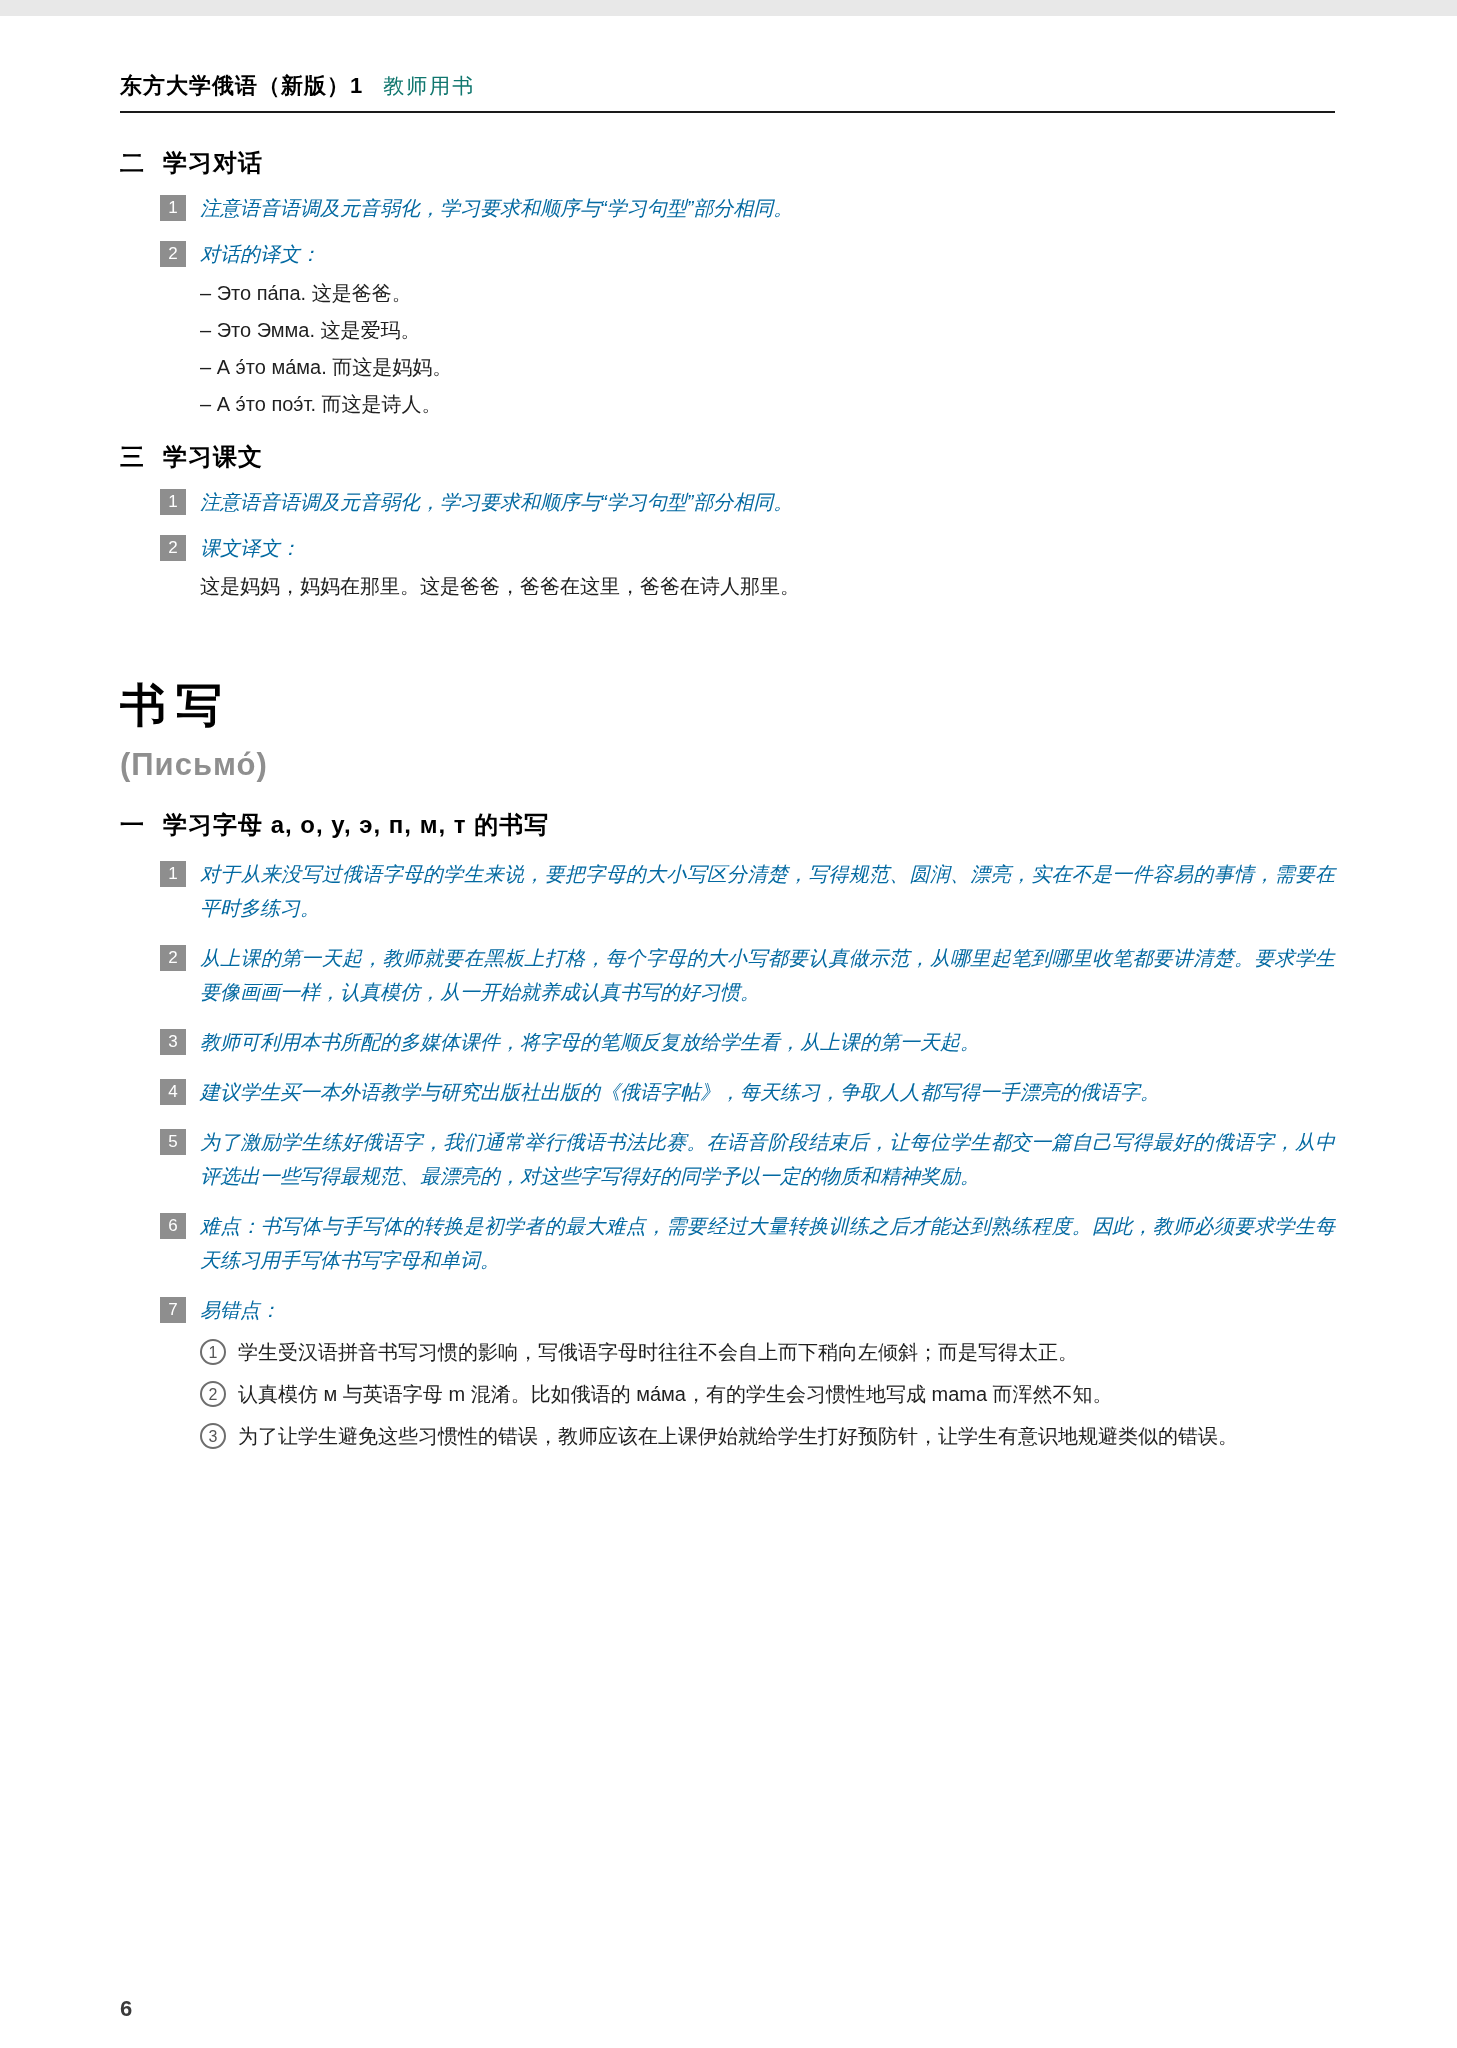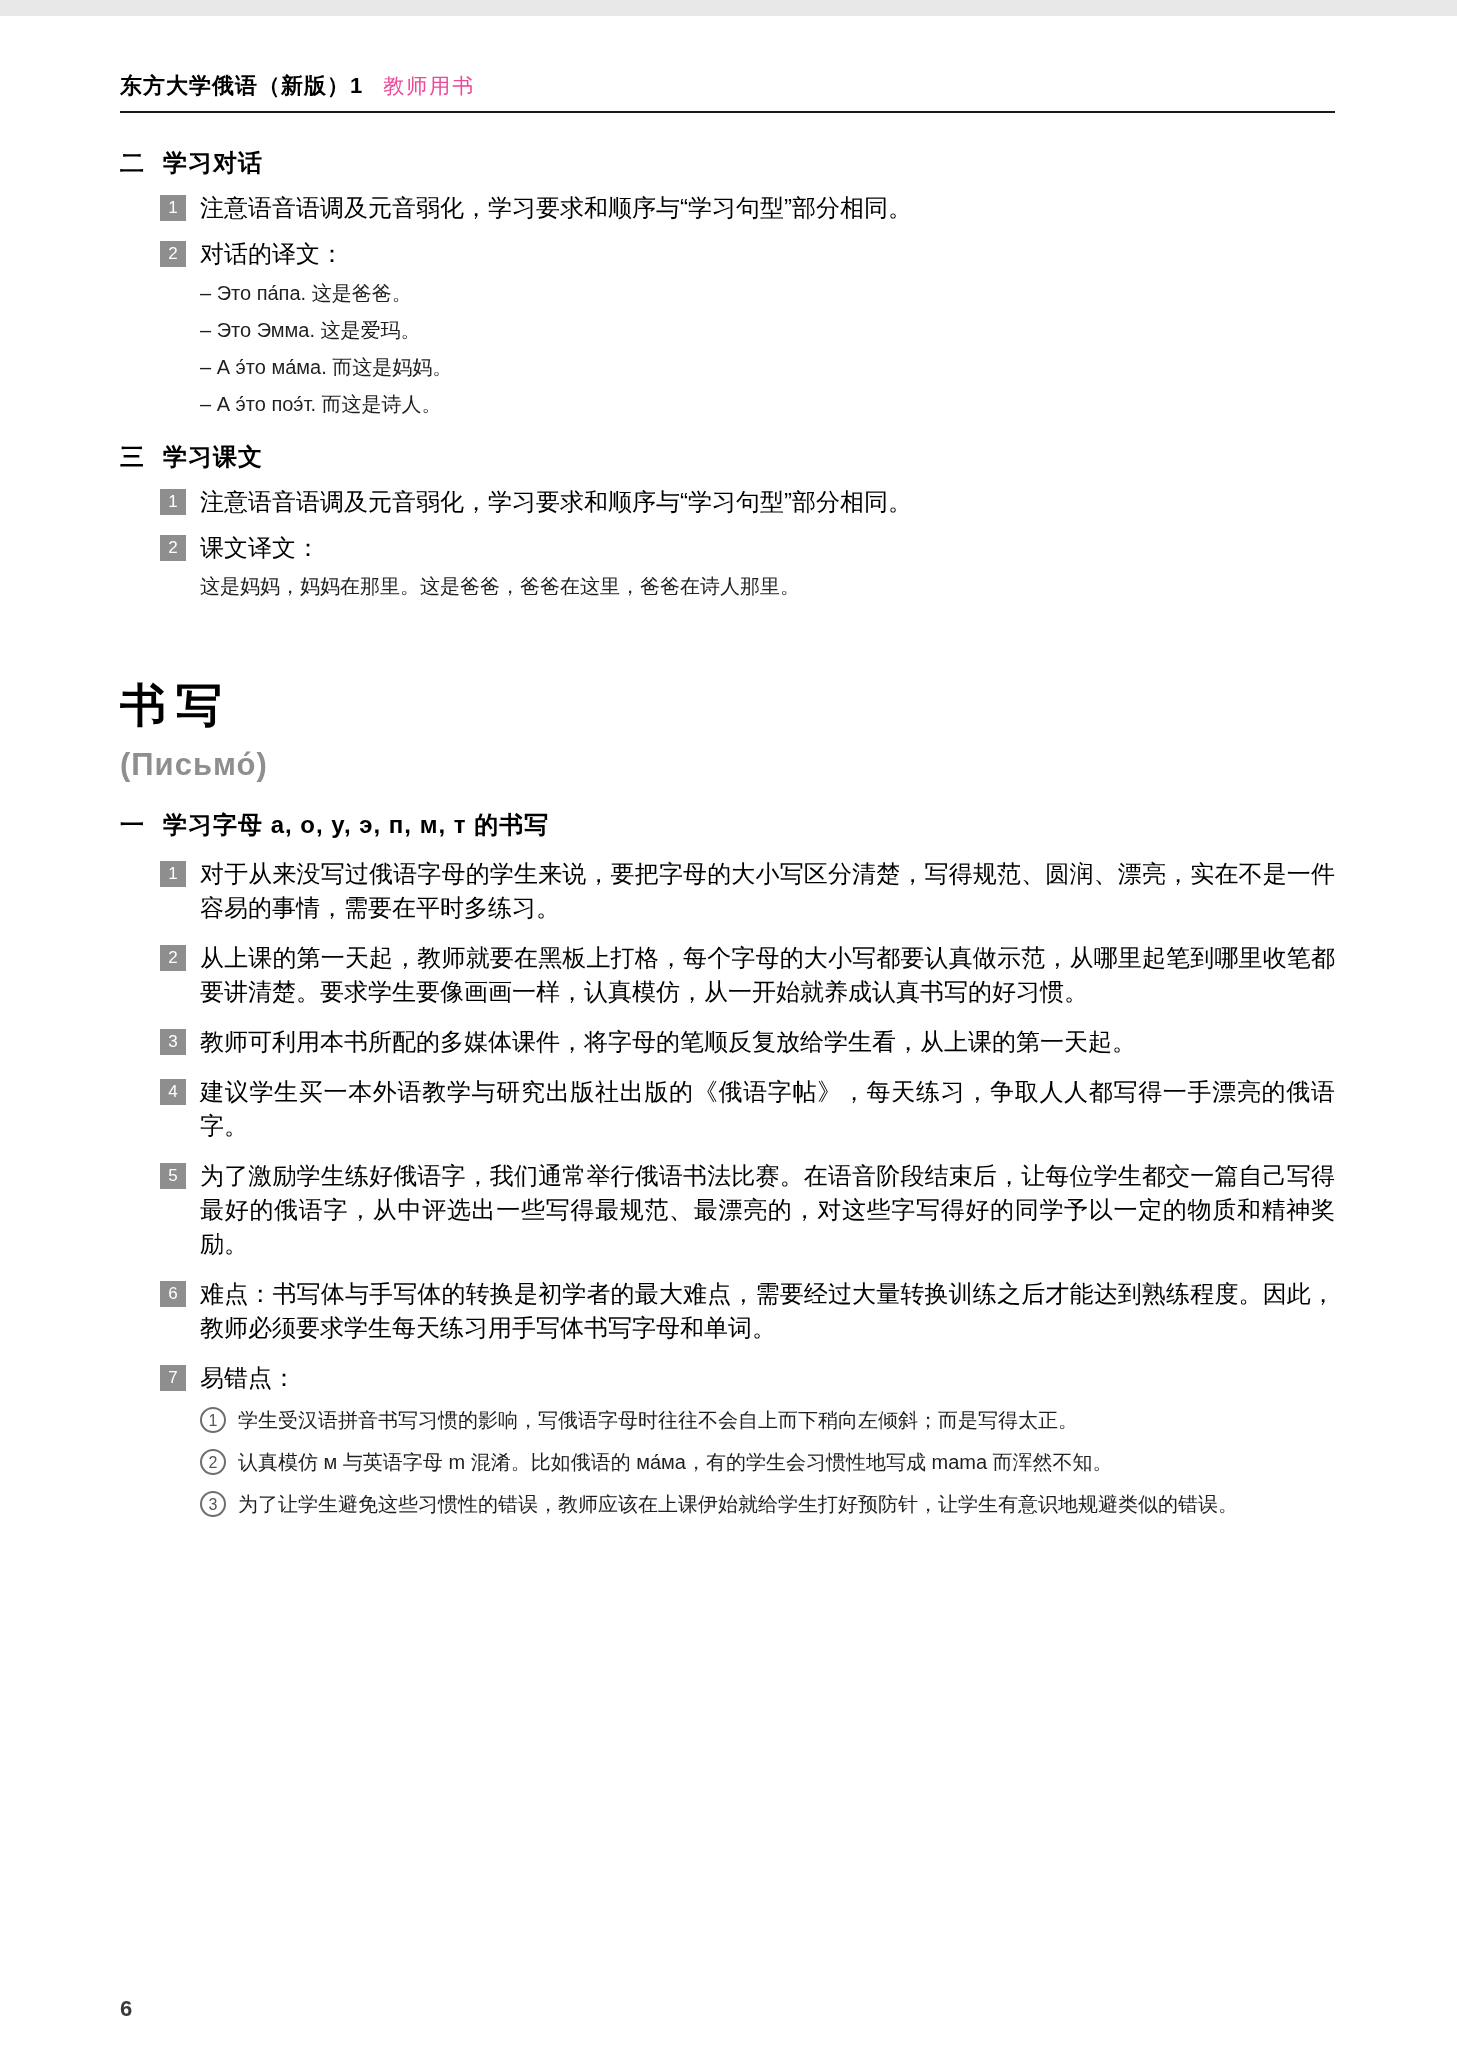--- a/index.html
+++ b/index.html
@@ -35,7 +35,7 @@
   }
   .running-head .book-subtitle {
     font-size: 21px;
-    color: #ec4899;
+    color: #0f766e;
     margin-left: 20px;
     letter-spacing: 2px;
   }

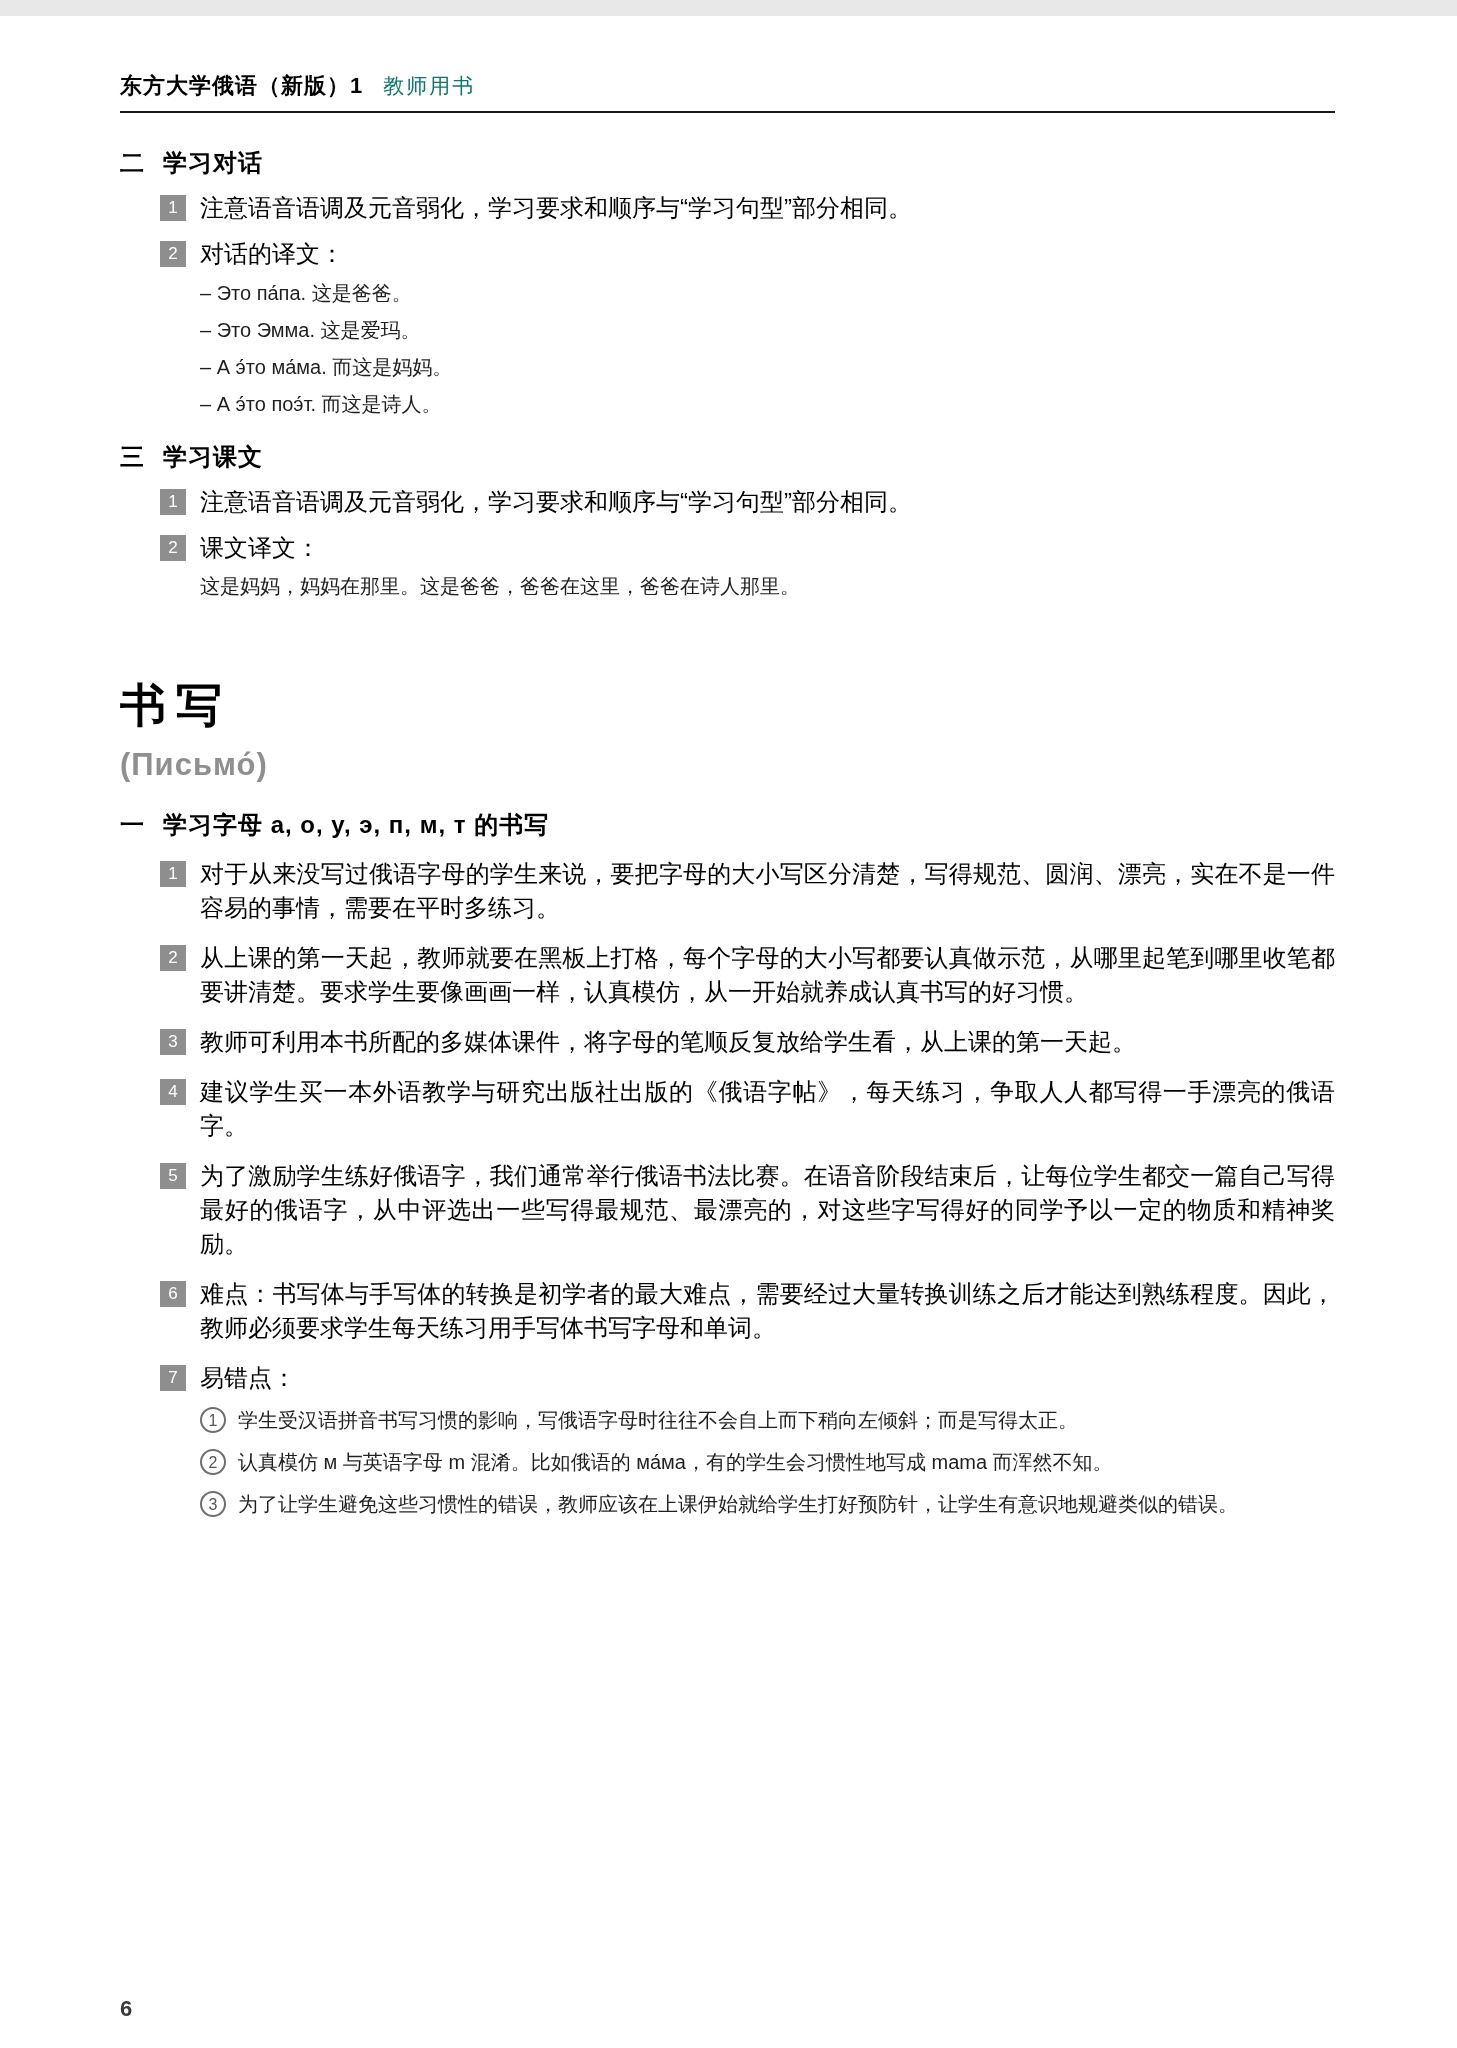--- a/index.html
+++ b/index.html
@@ -71,10 +71,11 @@
   }
   .item .item-text {
     flex: 1 1 auto;
-    font-size: 24px;
+    font-size: 20px;
     line-height: 34px;
     text-align: justify;
-    color: #000000;
+    color: #0369a1;
+    font-style: italic;
   }
   
   .dialogue {

